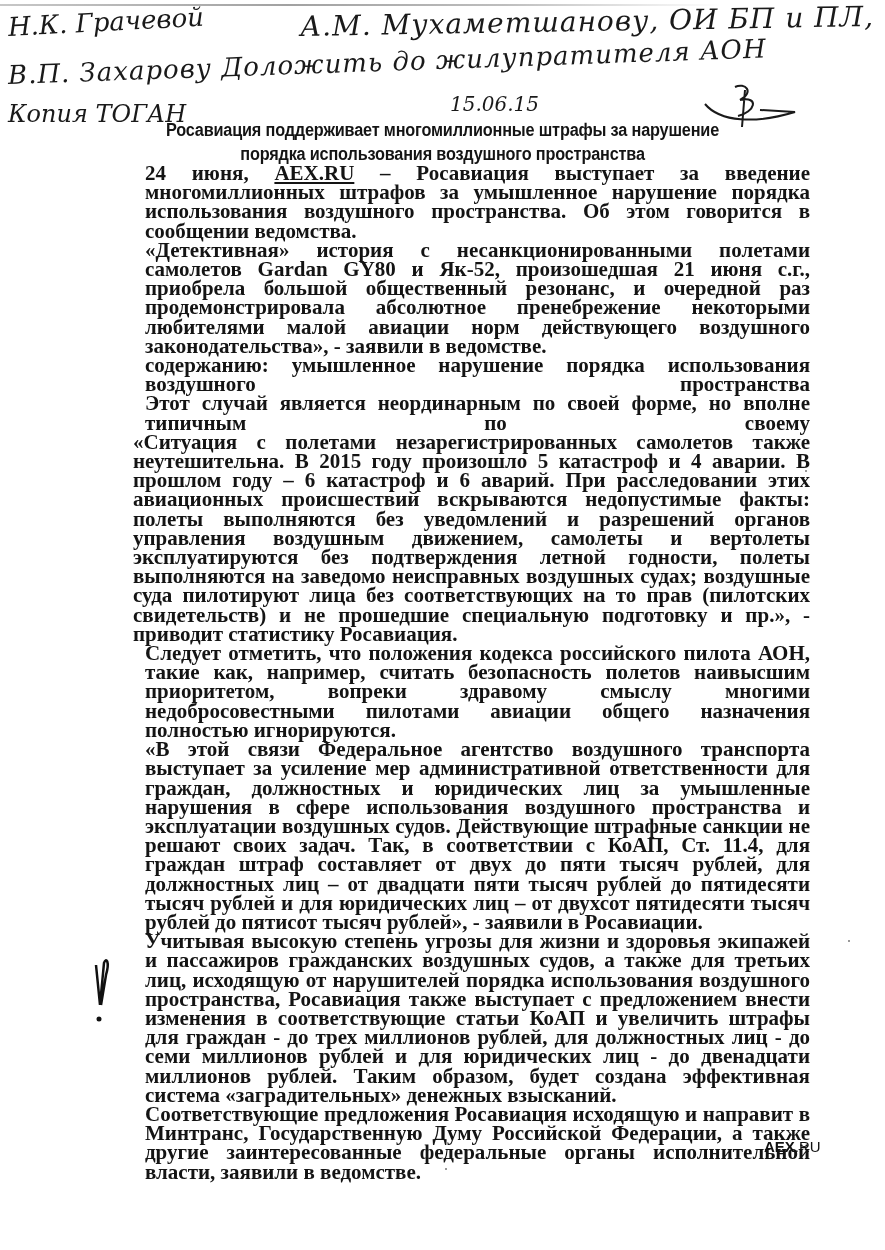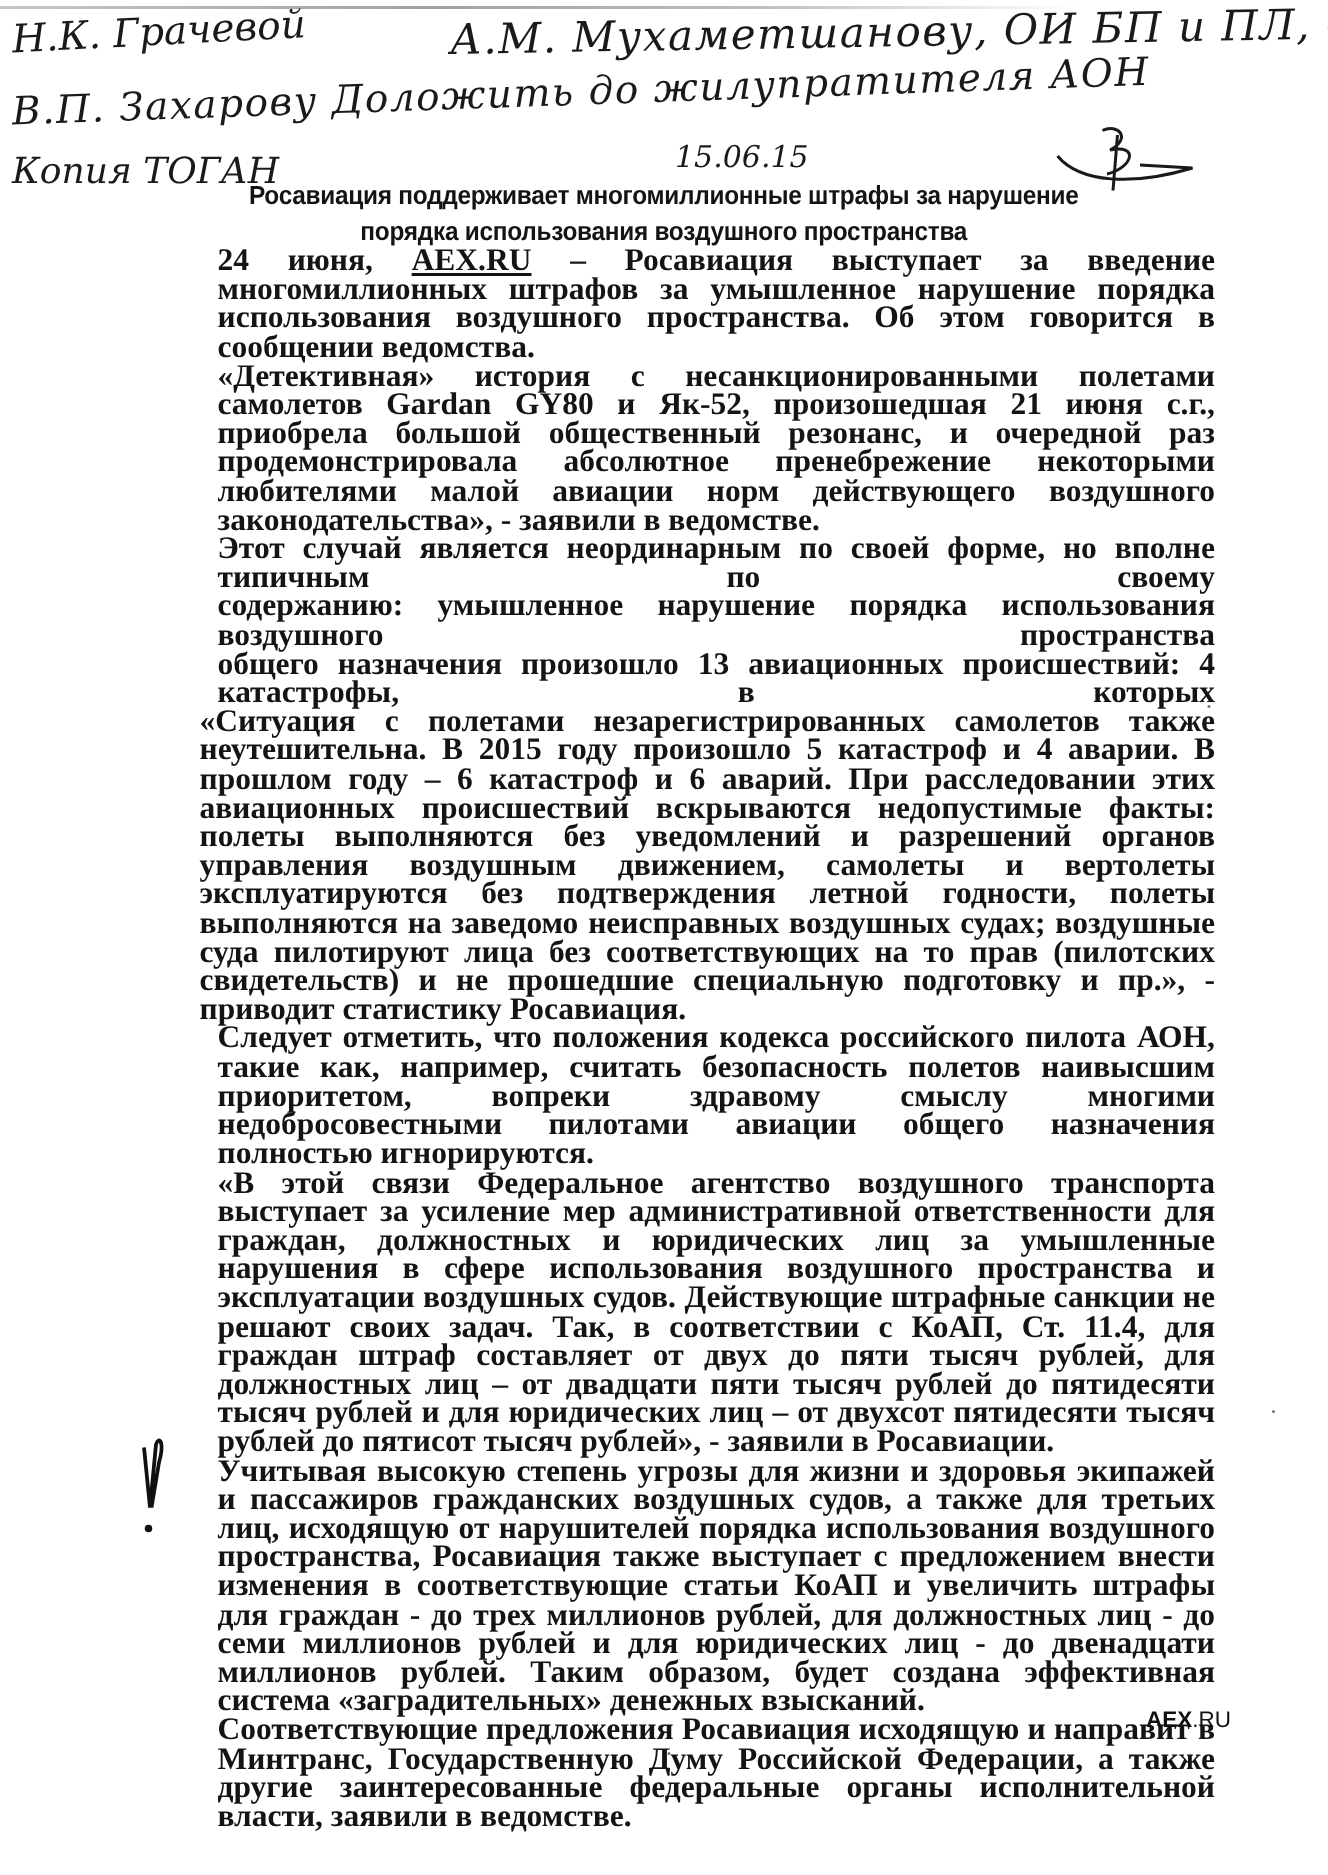--- a/index.html
+++ b/index.html
@@ -47,8 +47,8 @@
   <p><span>24 июня, </span><span class="link">AEX.RU</span><span> – Росавиация выступает за введение многомиллионных штрафов за умышленное нарушение порядка использования воздушного пространства. Об этом говорится в сообщении ведомства.</span></p>
   <p>«Детективная» история с несанкционированными полетами самолетов Gardan GY80 и Як-52, произошедшая 21 июня с.г., приобрела большой общественный резонанс, и очередной раз продемонстрировала абсолютное пренебрежение некоторыми любителями малой авиации норм действующего воздушного законодательства», - заявили в ведомстве.</p>
   <div class="p3">
+    <span class="l" style="text-align:justify;text-align-last:justify">содержанию: умышленное нарушение порядка использования воздушного пространства</span>
     <span class="l" style="text-align:justify;text-align-last:justify">Этот случай является неординарным по своей форме, но вполне типичным по своему</span>
-    <span class="l" style="text-align:justify;text-align-last:justify">содержанию: умышленное нарушение порядка использования воздушного пространства</span>
     <span class="l" style="text-align:justify;text-align-last:justify">общего назначения произошло 13 авиационных происшествий: 4 катастрофы, в которых</span>
   </div>
   <p style="margin-left:-12px">«Ситуация с полетами незарегистрированных самолетов также неутешительна. В 2015 году произошло 5 катастроф и 4 аварии. В прошлом году – 6 катастроф и 6 аварий. При расследовании этих авиационных происшествий вскрываются недопустимые факты: полеты выполняются без уведомлений и разрешений органов управления воздушным движением, самолеты и вертолеты эксплуатируются без подтверждения летной годности, полеты выполняются на заведомо неисправных воздушных судах; воздушные суда пилотируют лица без соответствующих на то прав (пилотских свидетельств) и не прошедшие специальную подготовку и пр.», - приводит статистику Росавиация.</p>

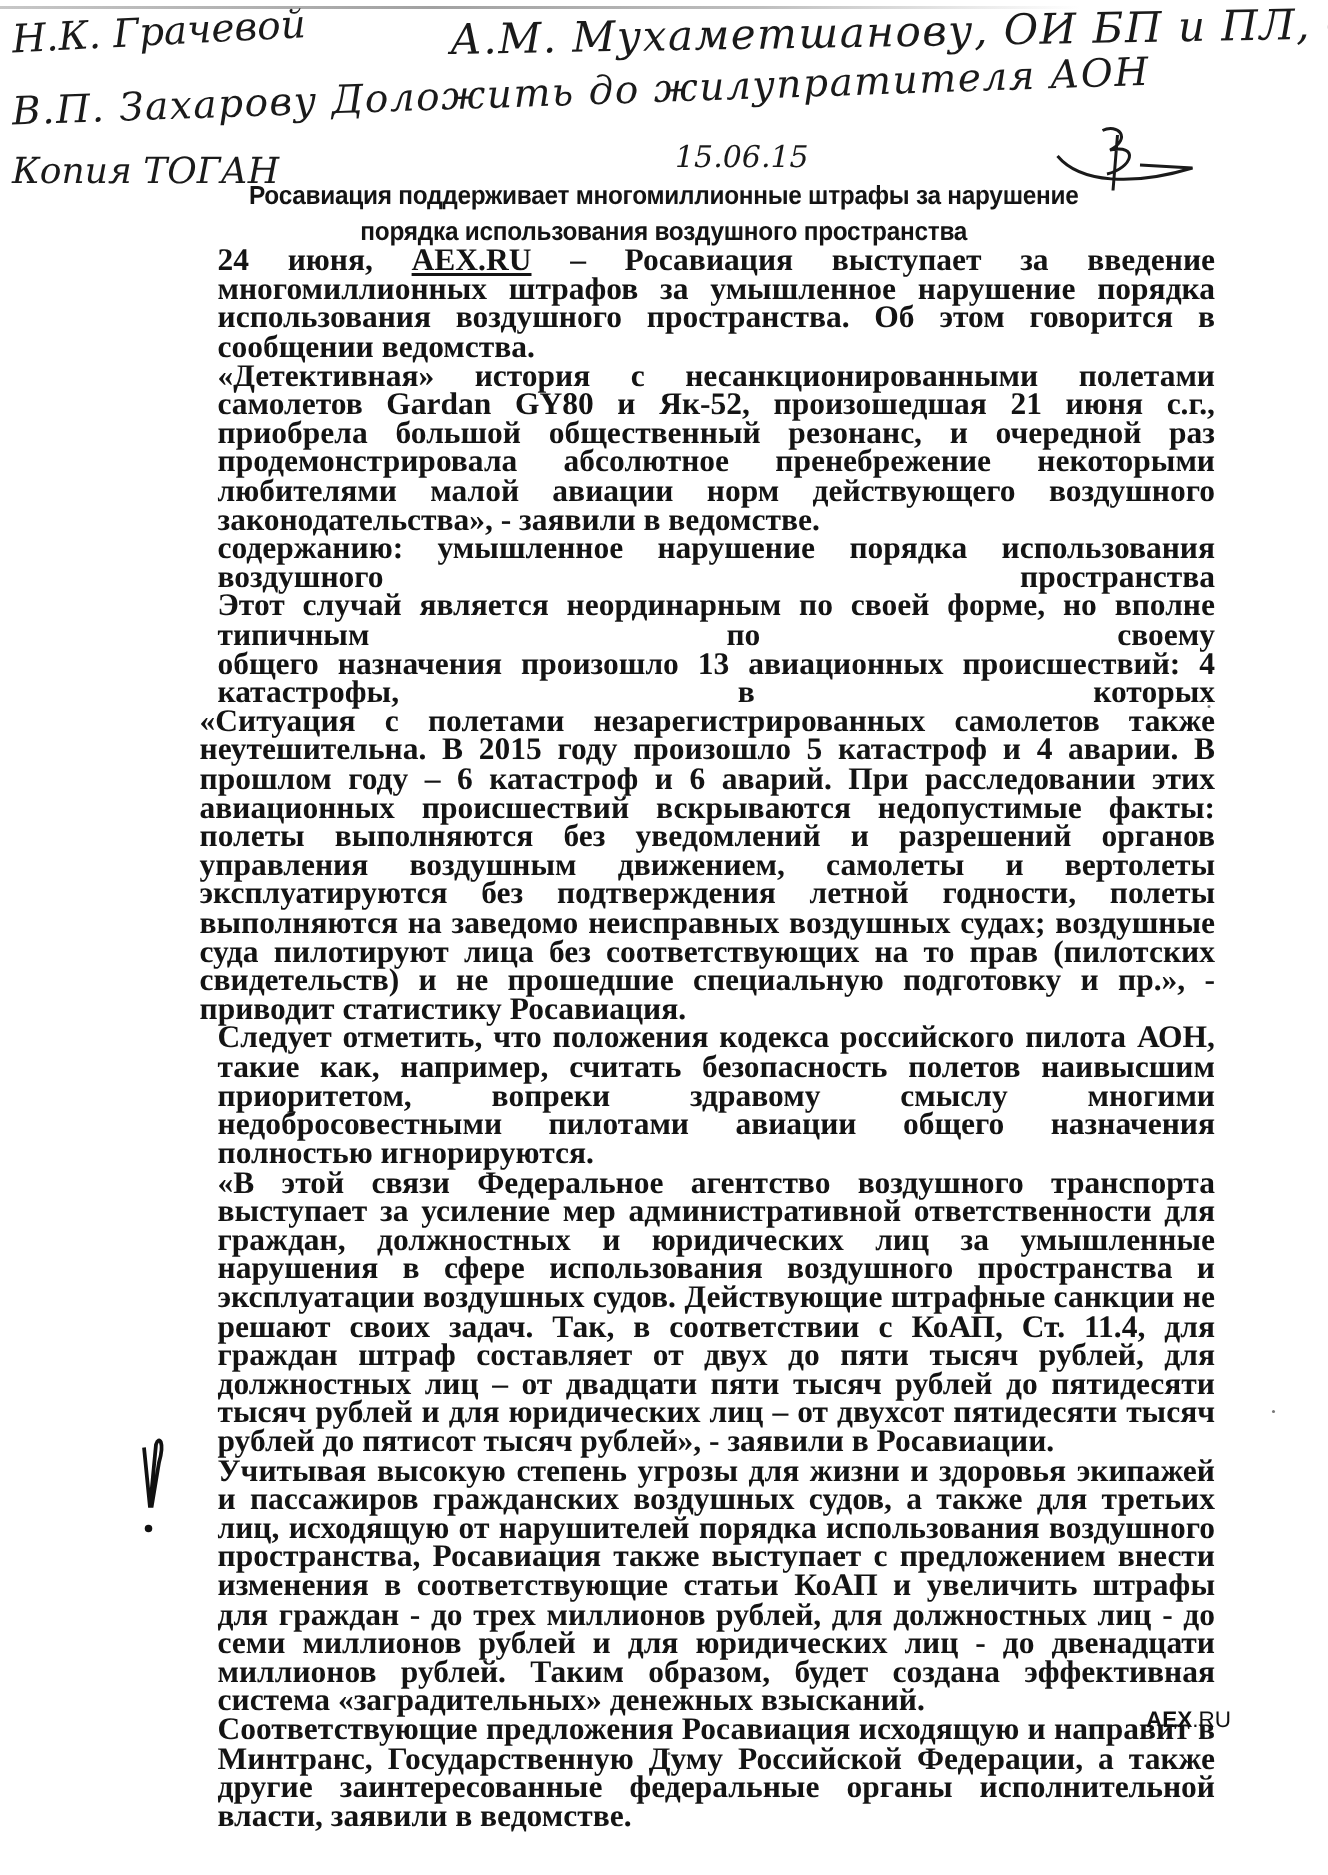--- a/index.html
+++ b/index.html
@@ -49,7 +49,6 @@
   <div class="p3">
     <span class="l" style="text-align:justify;text-align-last:justify">содержанию: умышленное нарушение порядка использования воздушного пространства</span>
     <span class="l" style="text-align:justify;text-align-last:justify">Этот случай является неординарным по своей форме, но вполне типичным по своему</span>
-    <span class="l" style="text-align:justify;text-align-last:justify">общего назначения произошло 13 авиационных происшествий: 4 катастрофы, в которых</span>
   </div>
   <p style="margin-left:-12px">«Ситуация с полетами незарегистрированных самолетов также неутешительна. В 2015 году произошло 5 катастроф и 4 аварии. В прошлом году – 6 катастроф и 6 аварий. При расследовании этих авиационных происшествий вскрываются недопустимые факты: полеты выполняются без уведомлений и разрешений органов управления воздушным движением, самолеты и вертолеты эксплуатируются без подтверждения летной годности, полеты выполняются на заведомо неисправных воздушных судах; воздушные суда пилотируют лица без соответствующих на то прав (пилотских свидетельств) и не прошедшие специальную подготовку и пр.», - приводит статистику Росавиация.</p>
   <p>Следует отметить, что положения кодекса российского пилота АОН, такие как, например, считать безопасность полетов наивысшим приоритетом, вопреки здравому смыслу многими недобросовестными пилотами авиации общего назначения полностью игнорируются.</p>

